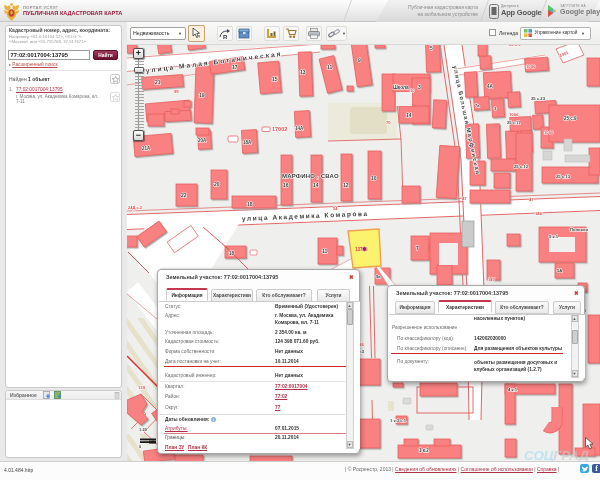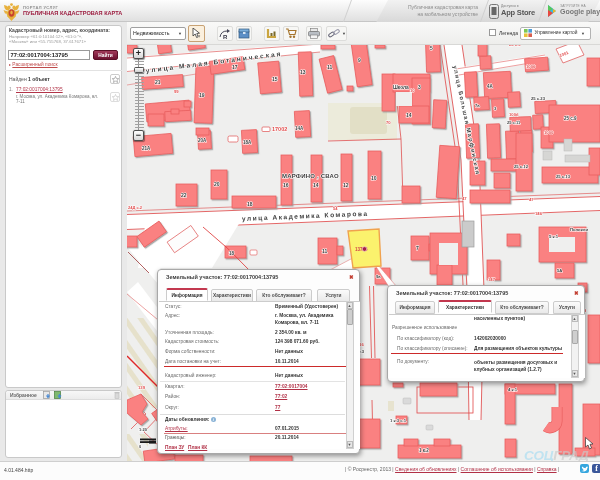--- a/index.html
+++ b/index.html
@@ -65,7 +65,7 @@
  <rect x="2.5" y="3" width="5" height="8" fill="#666"></rect>
 </svg>
 <div class="a" style="left:501px;top:4px;font-size:3.4px;color:#777">Доступно в</div>
-<div class="a" style="left:501px;top:8px;font-size:7.5px;color:#555;font-weight:bold;letter-spacing:-0.2px">App Store</div>
+<div class="a" style="left:501px;top:8px;font-size:7.5px;color:#555;font-weight:bold;letter-spacing:-0.2px">App Google</div>
 <svg class="a" style="left:547px;top:5px" width="11" height="12" viewBox="0 0 11 12">
  <path d="M1 0 L9 6 L1 12 Z" fill="#3bb9e3"></path>
       <path d="M1 0 L6 4 L1 7 Z" fill="#58c75b"></path>

